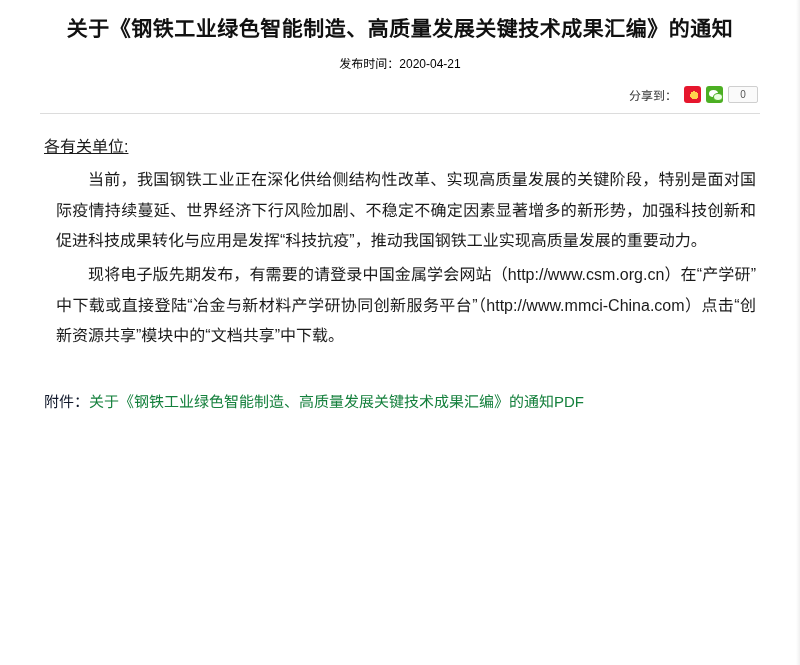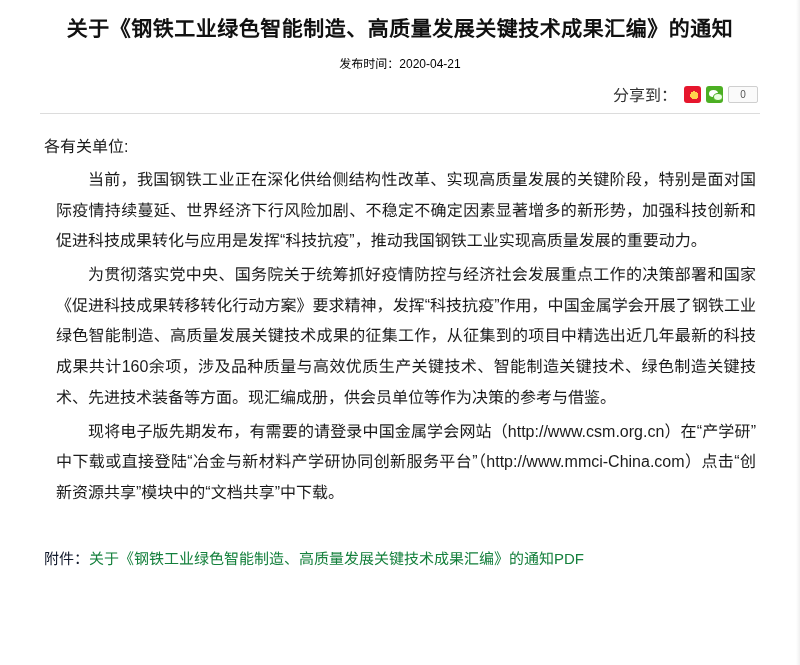--- a/index.html
+++ b/index.html
@@ -52,7 +52,7 @@
     gap: 5px;
   }
   .share-label {
-    font-size: 16px;
+    font-size: 12px;
     color: #333;
     margin-right: 2px;
   }

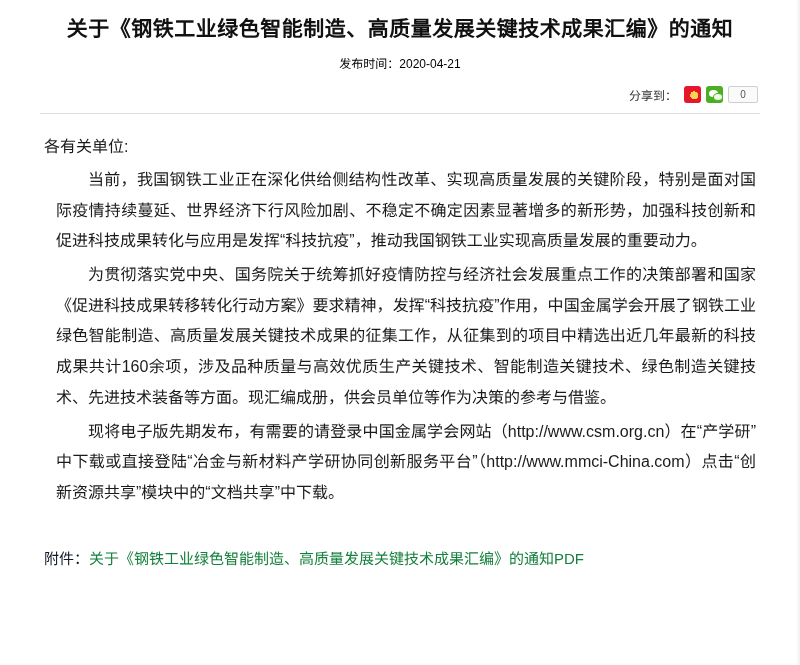--- a/index.html
+++ b/index.html
@@ -117,6 +117,7 @@
     line-height: 1.9;
     color: #1a1a1a;
     margin-bottom: 2px;
+    text-decoration: underline;
   }
   p.para {
     font-size: 16px;

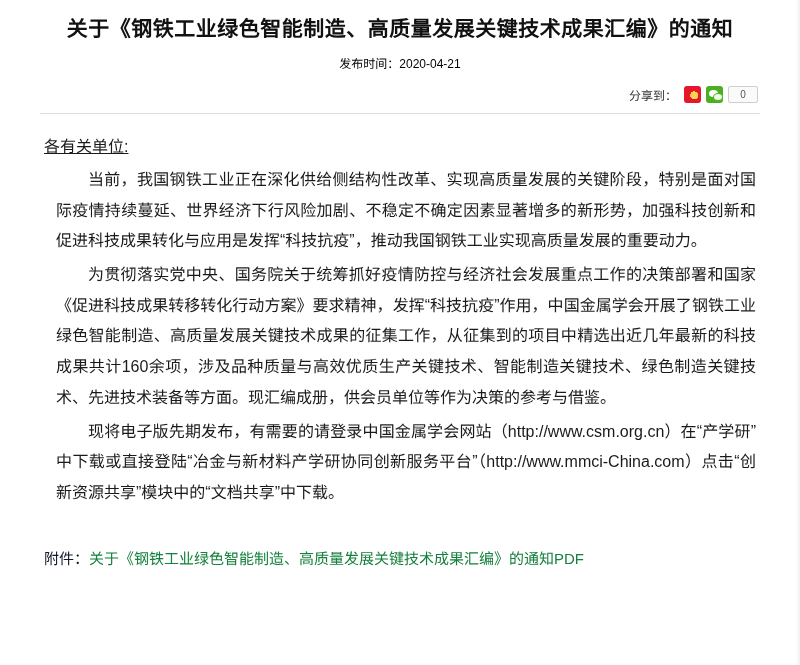--- a/index.html
+++ b/index.html
@@ -187,7 +187,6 @@
   <div class="content">
     <div class="salutation">各有关单位:</div>
     <p class="para">当前，我国钢铁工业正在深化供给侧结构性改革、实现高质量发展的关键阶段，特别是面对国际疫情持续蔓延、世界经济下行风险加剧、不稳定不确定因素显著增多的新形势，加强科技创新和促进科技成果转化与应用是发挥“科技抗疫”，推动我国钢铁工业实现高质量发展的重要动力。</p>
-    <p class="para">为贯彻落实党中央、国务院关于统筹抓好疫情防控与经济社会发展重点工作的决策部署和国家《促进科技成果转移转化行动方案》要求精神，发挥“科技抗疫”作用，中国金属学会开展了钢铁工业绿色智能制造、高质量发展关键技术成果的征集工作，从征集到的项目中精选出近几年最新的科技成果共计160余项，涉及品种质量与高效优质生产关键技术、智能制造关键技术、绿色制造关键技术、先进技术装备等方面。现汇编成册，供会员单位等作为决策的参考与借鉴。</p>
     <p class="para">现将电子版先期发布，有需要的请登录中国金属学会网站（http://www.csm.org.cn）在“产学研”中下载或直接登陆“冶金与新材料产学研协同创新服务平台”（http://www.mmci-China.com）点击“创新资源共享”模块中的“文档共享”中下载。</p>
   </div>
 

